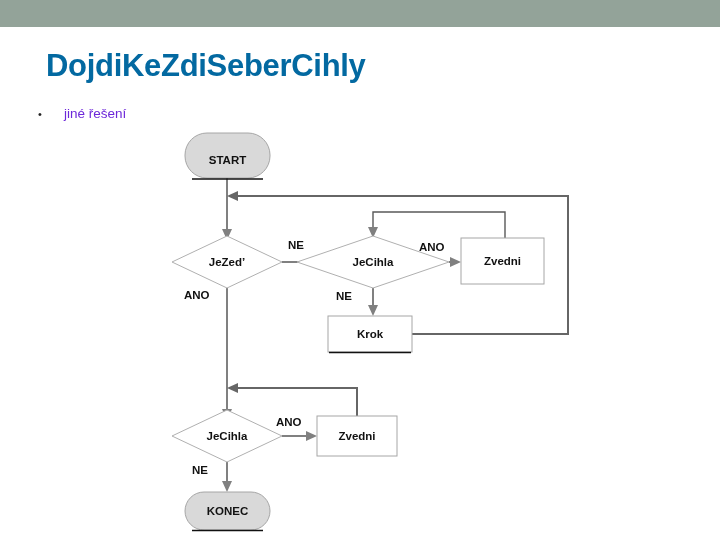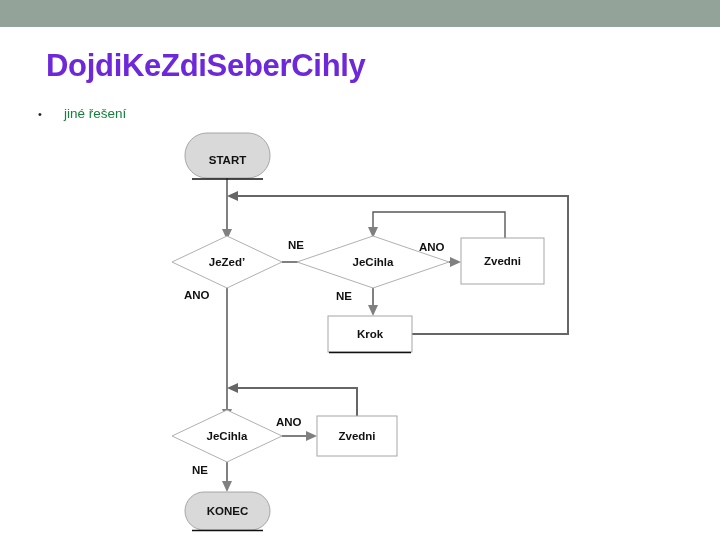--- a/index.html
+++ b/index.html
@@ -32,7 +32,7 @@
     top: 48px;
     font-size: 31px;
     font-weight: bold;
-    color: #6d28d9;
+    color: #0369a1;
     letter-spacing: -0.3px;
     white-space: nowrap;
   }

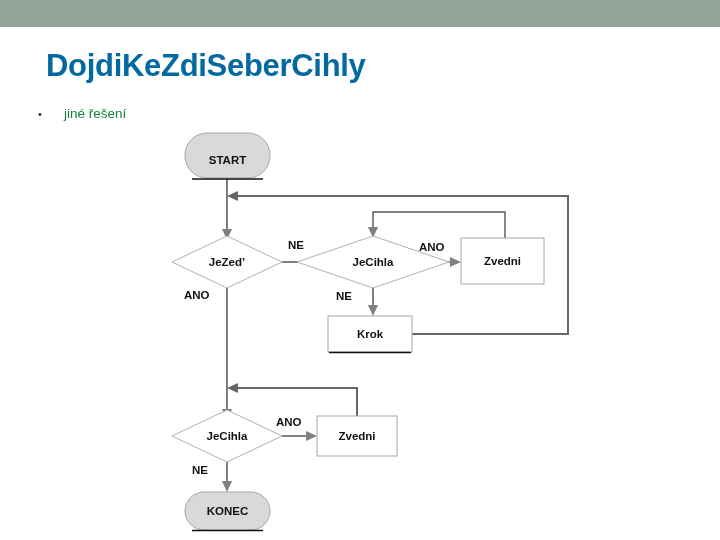--- a/index.html
+++ b/index.html
@@ -53,7 +53,7 @@
   }
   #bullet-text {
     font-size: 13.5px;
-    color: #15803d;
+    color: #6d28d9;
     font-weight: normal;
   }
   #flowchart {

